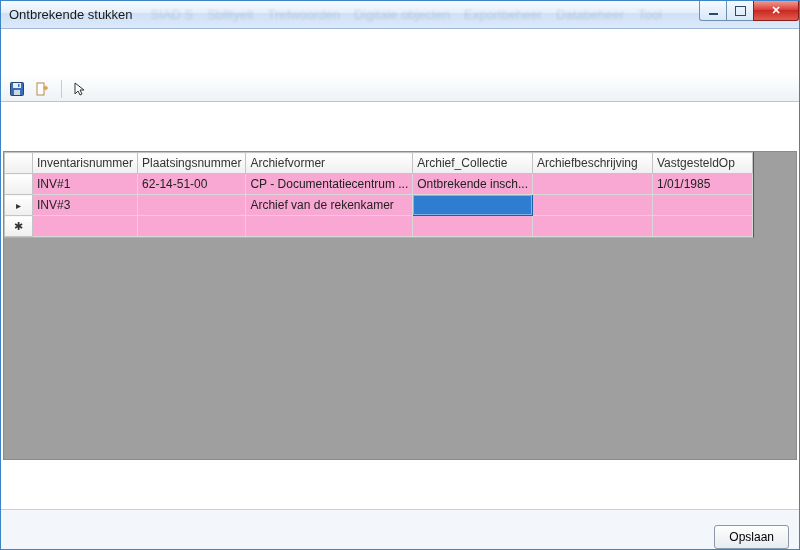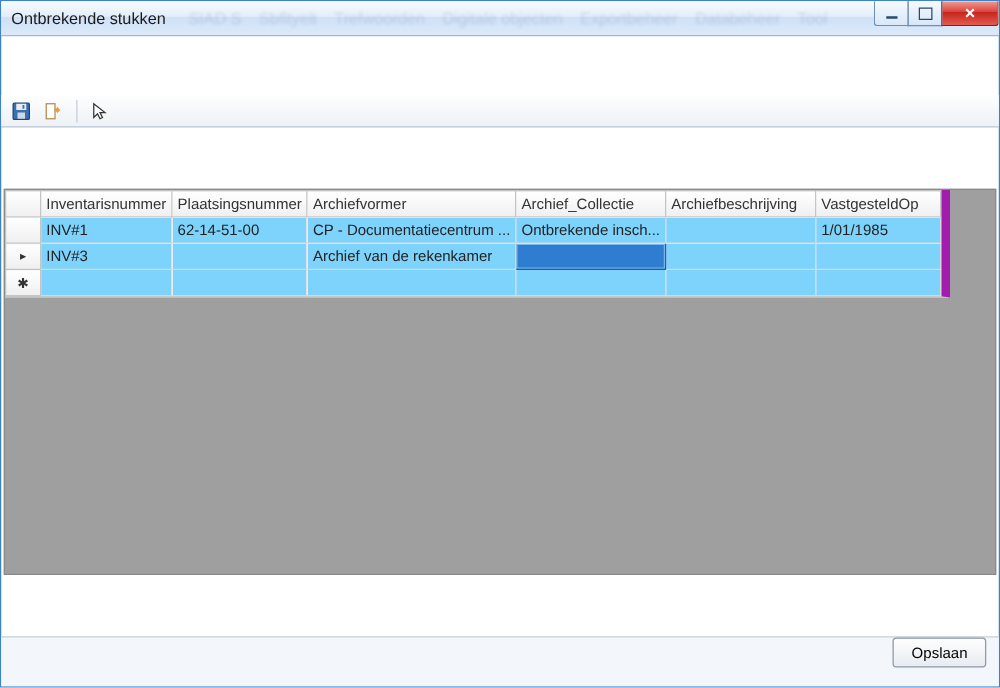--- a/index.html
+++ b/index.html
@@ -64,7 +64,7 @@
   }
   .grid {
     background: #fff;
-    border-right: 7px solid #a21caf;
+    border-right: 1px solid #a21caf;
     border-bottom: 1px solid #b0b0b0;
     display: inline-block;
   }

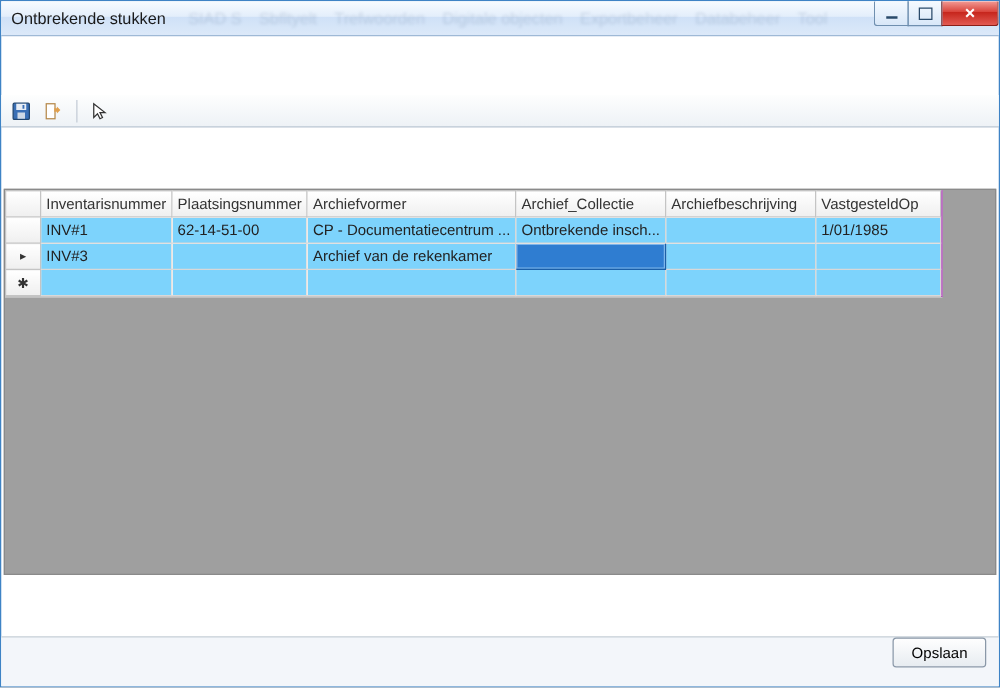--- a/index.html
+++ b/index.html
@@ -91,7 +91,7 @@
     text-align: center;
     color: #555;
   }
-  .grid td { background: #7dd3fc; color: #222; }
+  .grid td { background: #f9a8d4; color: #222; }
   .grid td.selected {
     background: #2f7dd1;
     border: 1px solid #1b5fa8;

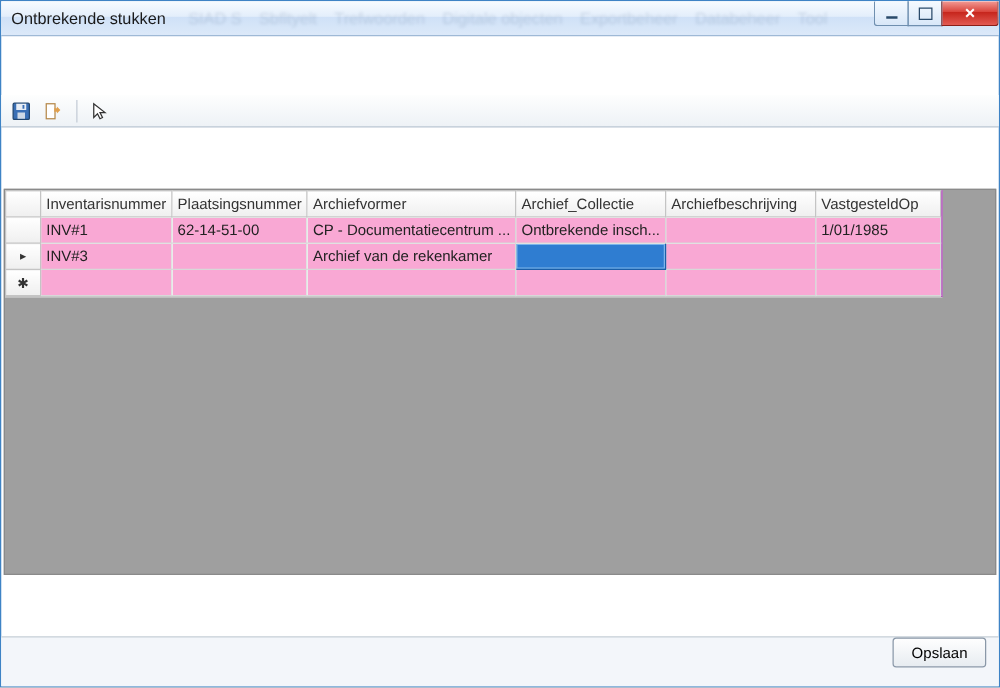--- a/index.html
+++ b/index.html
@@ -107,7 +107,7 @@
   .footer {
     height: 40px;
     border-top: 1px solid #c7cfd8;
-    display: flex; align-items: flex-start; justify-content: flex-end;
+    display: flex; align-items: flex-end; justify-content: flex-end;
     padding: 0 10px;
     background: #f3f6fa;
   }

